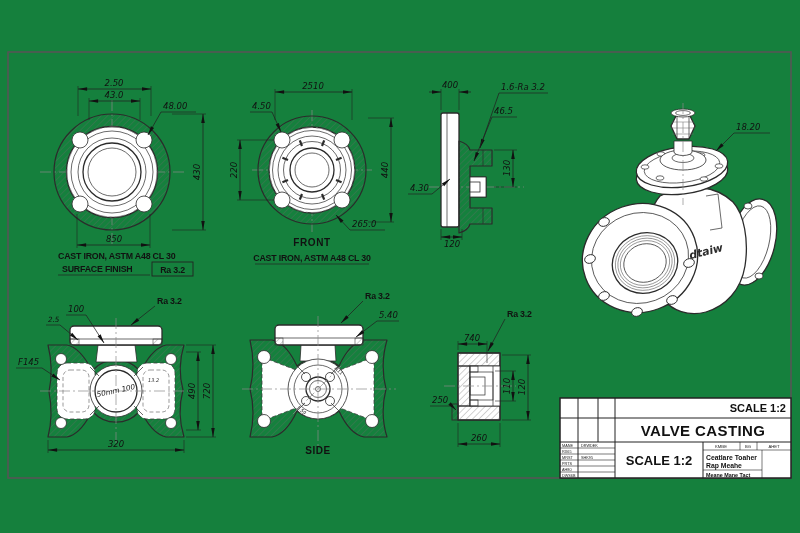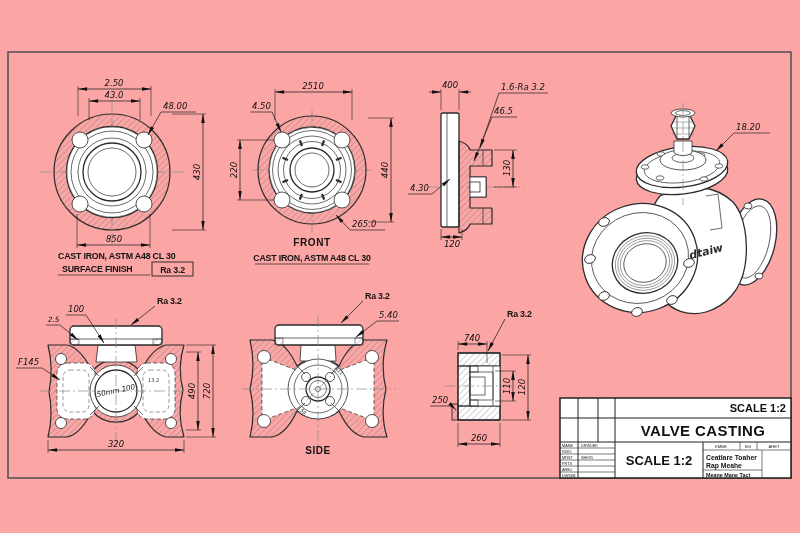--- a/index.html
+++ b/index.html
@@ -3,7 +3,7 @@
 <meta charset="utf-8">
 <style>
   html,body{margin:0;padding:0;background:#fff;}
-  .stage{position:relative;width:800px;height:533px;background:#fca5a5;overflow:hidden;
+  .stage{position:relative;width:800px;height:533px;background:#15803d;overflow:hidden;
          font-family:"Liberation Sans",sans-serif;}
   svg text{fill:#111;}
   .ol{fill:none;stroke:#2b2b2b;stroke-width:1.3;stroke-linejoin:round}

